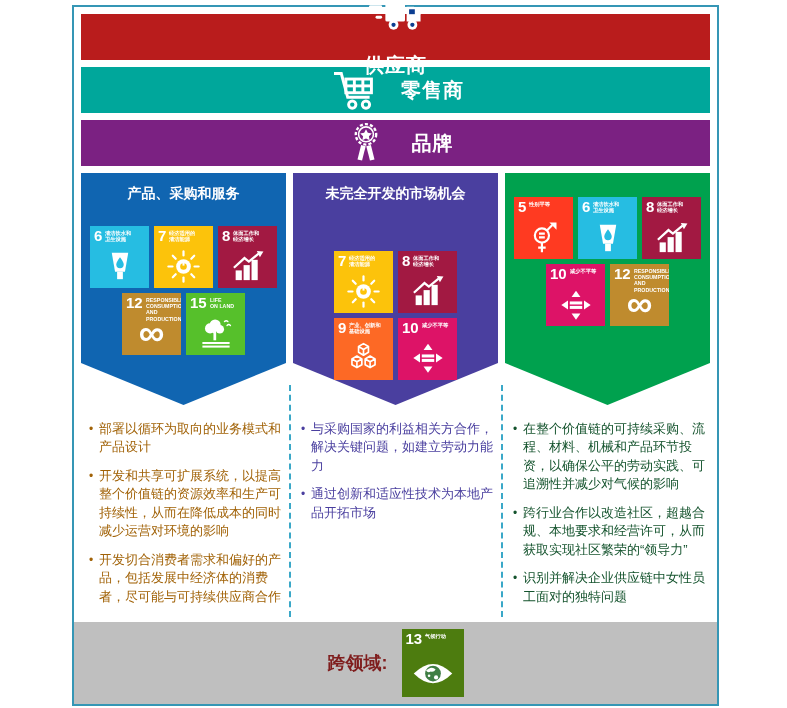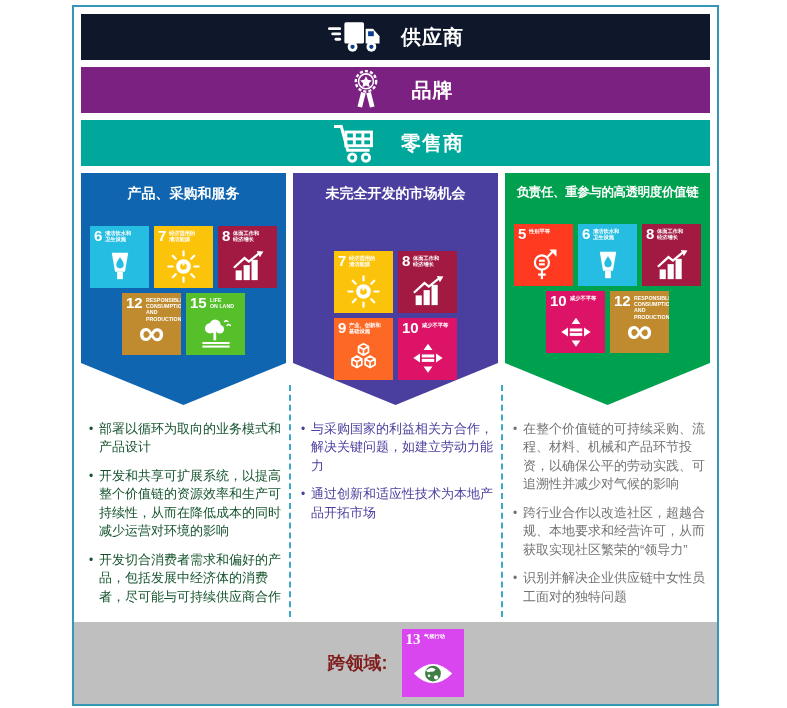--- a/index.html
+++ b/index.html
@@ -54,7 +54,7 @@
   <div class="frame" style="border-color: rgb(53, 150, 181);">
     <div class="content">
 
-      <div class="top-bar" style="background: #0f172a;">
+      <div class="top-bar" style="background: #b91c1c; flex-direction: column;">
         <span class="bar-icon" style="color: rgb(11, 61, 145);">
             <svg viewBox="0 0 66 44" width="54" height="38">
               <g fill="#fff">

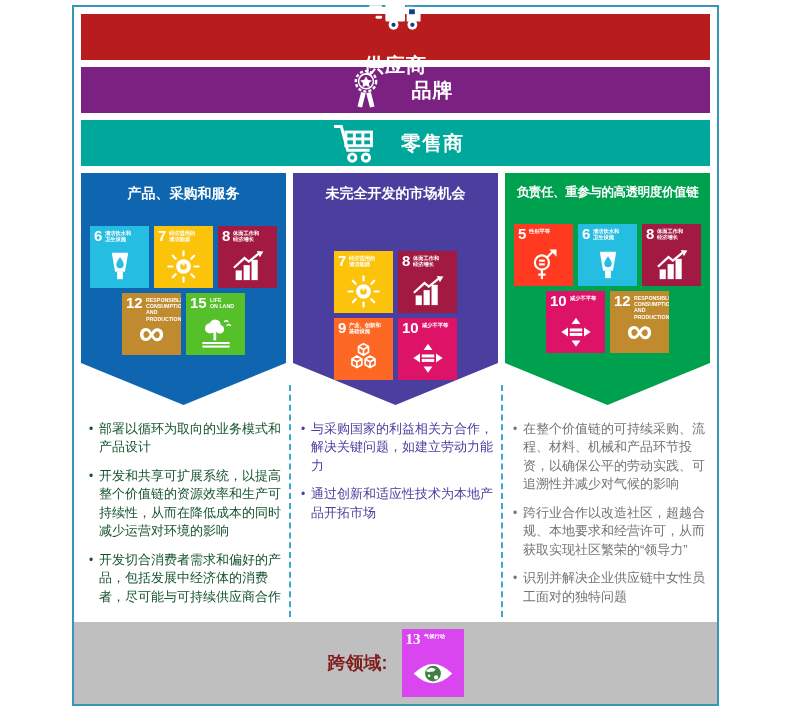--- a/index.html
+++ b/index.html
@@ -73,18 +73,6 @@
           </span>
         <span class="bar-label">供应商</span>
       </div>
-      <div class="top-bar" style="background: rgb(123, 33, 130);">
-        <span class="bar-icon" style="color: rgb(123, 33, 130);">
-            <svg viewBox="0 0 40 56" width="32" height="44">
-              <circle cx="20" cy="17" r="13" fill="none" stroke="#fff" stroke-width="3" stroke-dasharray="4 2.6"></circle>
-              <circle cx="20" cy="17" r="9.5" fill="none" stroke="#fff" stroke-width="2"></circle>
-              <path d="M20 10.5 l2.3 4.6 5.1.8-3.7 3.6.9 5.1-4.6-2.4-4.6 2.4.9-5.1-3.7-3.6 5.1-.8z" fill="#fff"></path>
-              <rect x="11.5" y="31" width="6" height="19" fill="#fff" transform="rotate(14 14.5 40)"></rect>
-              <rect x="22.5" y="31" width="6" height="19" fill="#fff" transform="rotate(-14 25.5 40)"></rect>
-            </svg>
-          </span>
-        <span class="bar-label">品牌</span>
-      </div>
       <div class="top-bar" style="background: rgb(0, 167, 155);">
         <span class="bar-icon" style="color: rgb(0, 167, 155);">
             <svg viewBox="0 0 50 46" width="46" height="42">
@@ -100,6 +88,18 @@
             </svg>
           </span>
         <span class="bar-label">零售商</span>
+      </div>
+      <div class="top-bar" style="background: rgb(123, 33, 130);">
+        <span class="bar-icon" style="color: rgb(123, 33, 130);">
+            <svg viewBox="0 0 40 56" width="32" height="44">
+              <circle cx="20" cy="17" r="13" fill="none" stroke="#fff" stroke-width="3" stroke-dasharray="4 2.6"></circle>
+              <circle cx="20" cy="17" r="9.5" fill="none" stroke="#fff" stroke-width="2"></circle>
+              <path d="M20 10.5 l2.3 4.6 5.1.8-3.7 3.6.9 5.1-4.6-2.4-4.6 2.4.9-5.1-3.7-3.6 5.1-.8z" fill="#fff"></path>
+              <rect x="11.5" y="31" width="6" height="19" fill="#fff" transform="rotate(14 14.5 40)"></rect>
+              <rect x="22.5" y="31" width="6" height="19" fill="#fff" transform="rotate(-14 25.5 40)"></rect>
+            </svg>
+          </span>
+        <span class="bar-label">品牌</span>
       </div>
 
       <div class="columns">

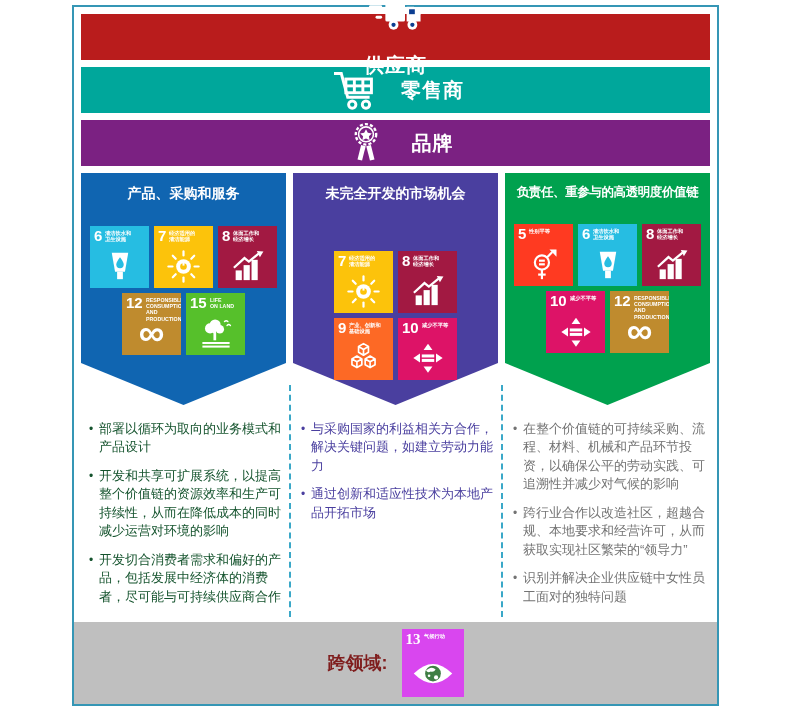--- a/index.html
+++ b/index.html
@@ -301,7 +301,6 @@
 
         <section class="column">
           <div class="banner" style="background: rgb(0, 161, 78);">
-            <h3>负责任、重参与的高透明度价值链</h3>
             <div class="sdg-rows">
                 <div class="sdg-row">
                   <div class="sdg-tile" style="background: rgb(255, 58, 33);">

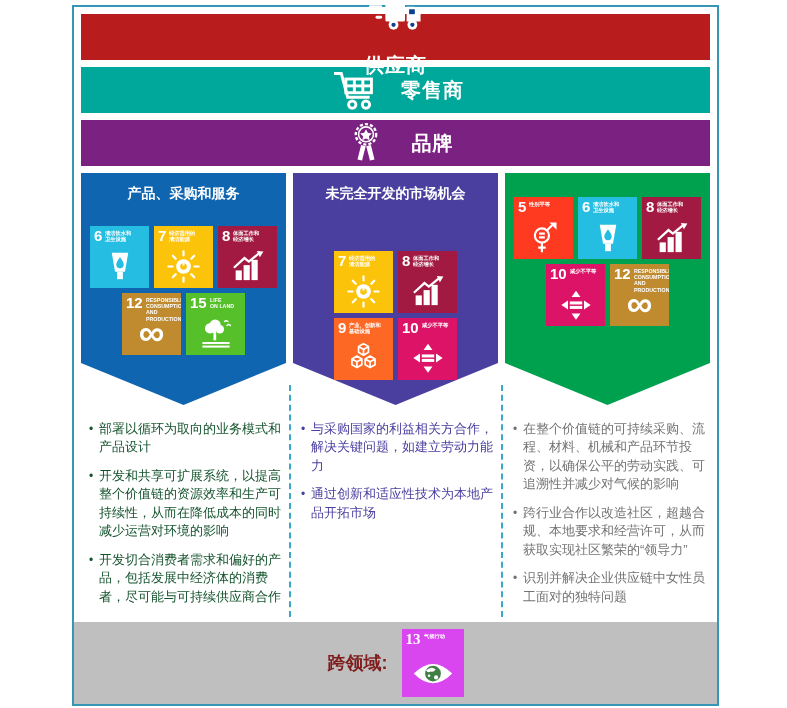--- a/index.html
+++ b/index.html
@@ -200,7 +200,7 @@
                 </div>
               </div>
           </div>
-          <ul class="bullets" style="color: #14532d;">
+          <ul class="bullets" style="color: #a16207;">
               <li>部署以循环为取向的业务模式和产品设计</li>
               <li>开发和共享可扩展系统，以提高整个价值链的资源效率和生产可持续性，从而在降低成本的同时减少运营对环境的影响</li>
               <li>开发切合消费者需求和偏好的产品，包括发展中经济体的消费者，尽可能与可持续供应商合作</li>

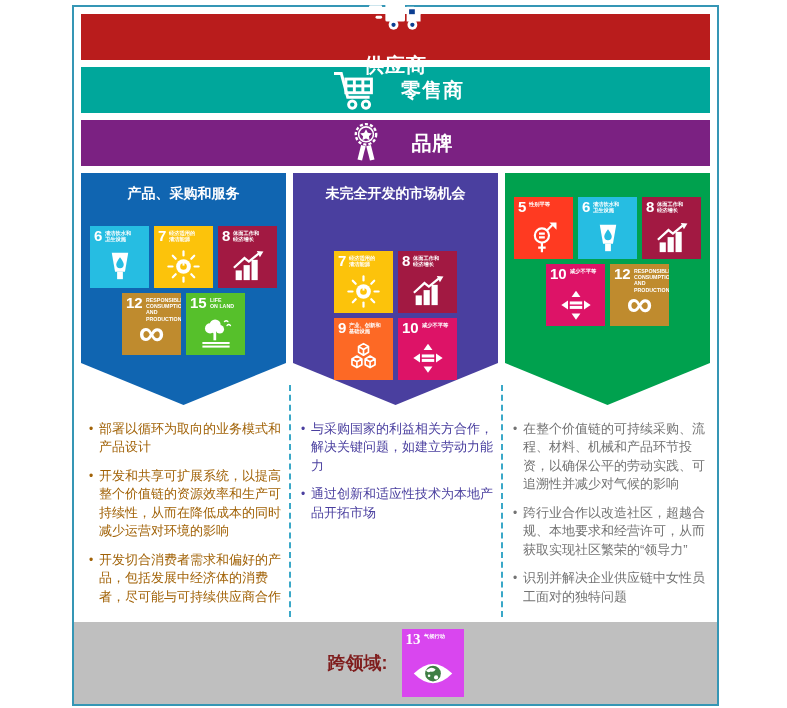--- a/index.html
+++ b/index.html
@@ -388,7 +388,7 @@
                 </div>
               </div>
           </div>
-          <ul class="bullets" style="color: #737373;">
+          <ul class="bullets" style="color: #14532d;">
               <li>在整个价值链的可持续采购、流程、材料、机械和产品环节投资，以确保公平的劳动实践、可追溯性并减少对气候的影响</li>
               <li>跨行业合作以改造社区，超越合规、本地要求和经营许可，从而获取实现社区繁荣的“领导力”</li>
               <li>识别并解决企业供应链中女性员工面对的独特问题</li>

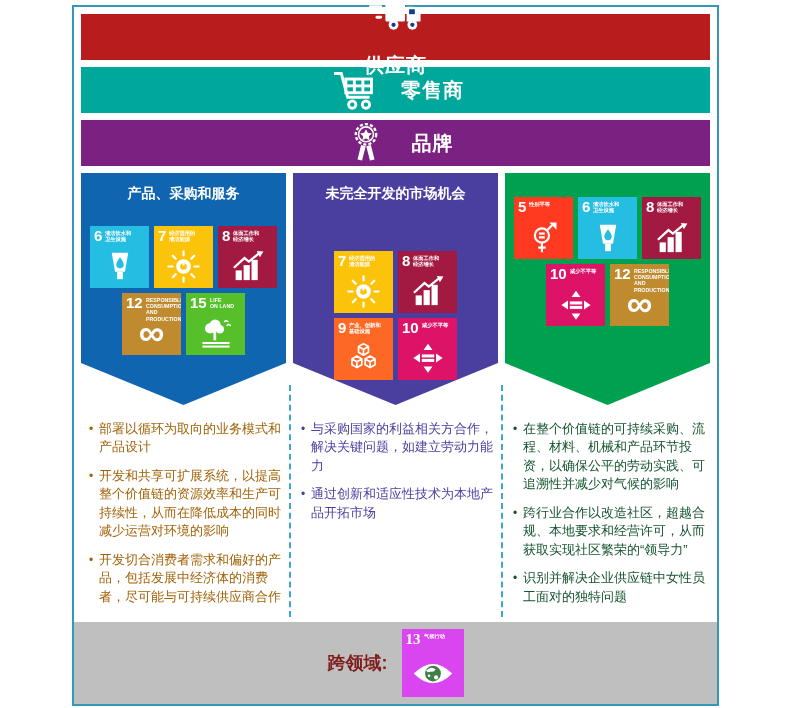--- a/index.html
+++ b/index.html
@@ -403,7 +403,7 @@
     <div class="bottom-bar" style="background: rgb(191, 191, 191);">
       <span class="bottom-label" style="color: #7f1d1d;">跨领域:</span>
       <span>
-          <div class="sdg-tile sdg-tile--large" style="background: #d946ef; font-family: Liberation Serif, serif;">
+          <div class="sdg-tile sdg-tile--large" style="background: #4d7c0f;">
             <div class="sdg-head">
               <span class="sdg-num">13</span>
               <span class="sdg-title">气候行动</span>

